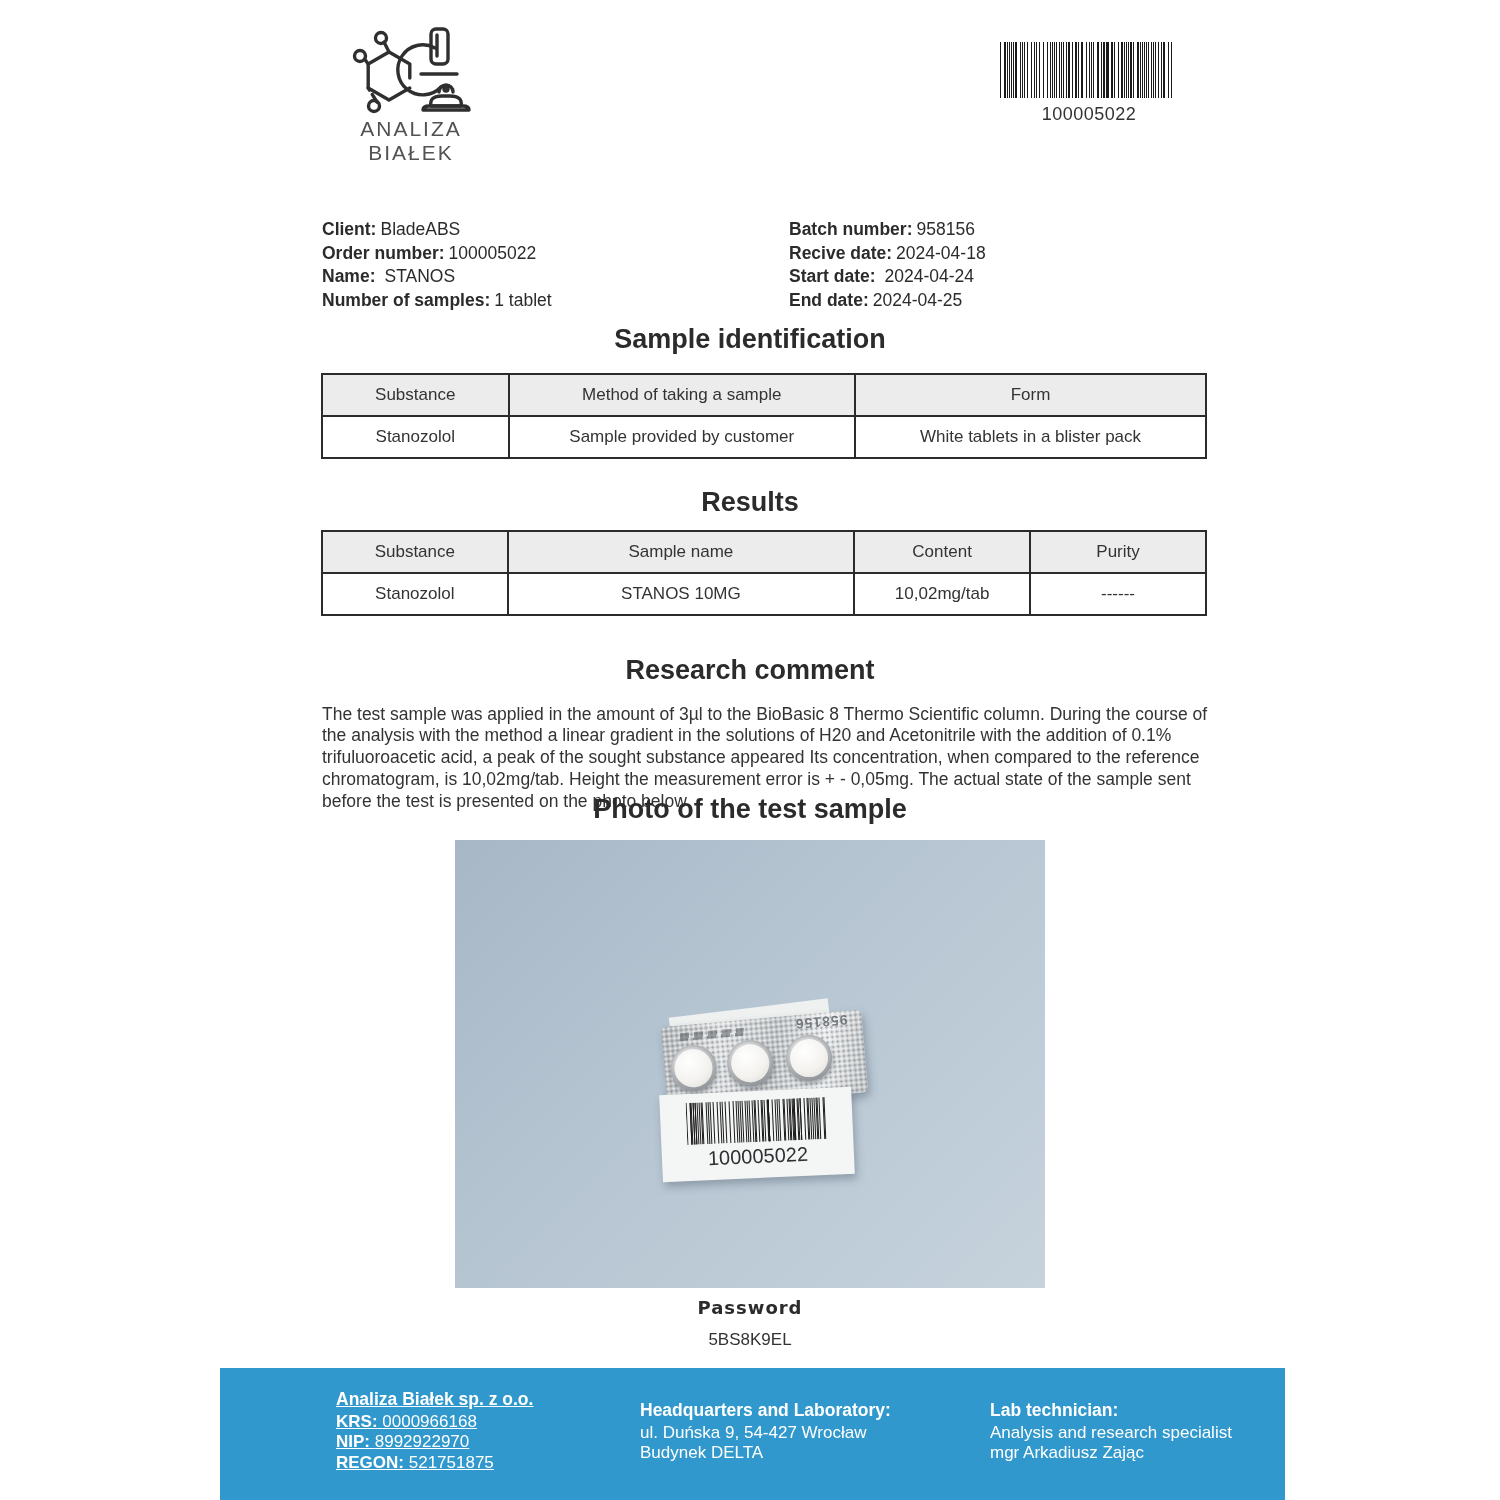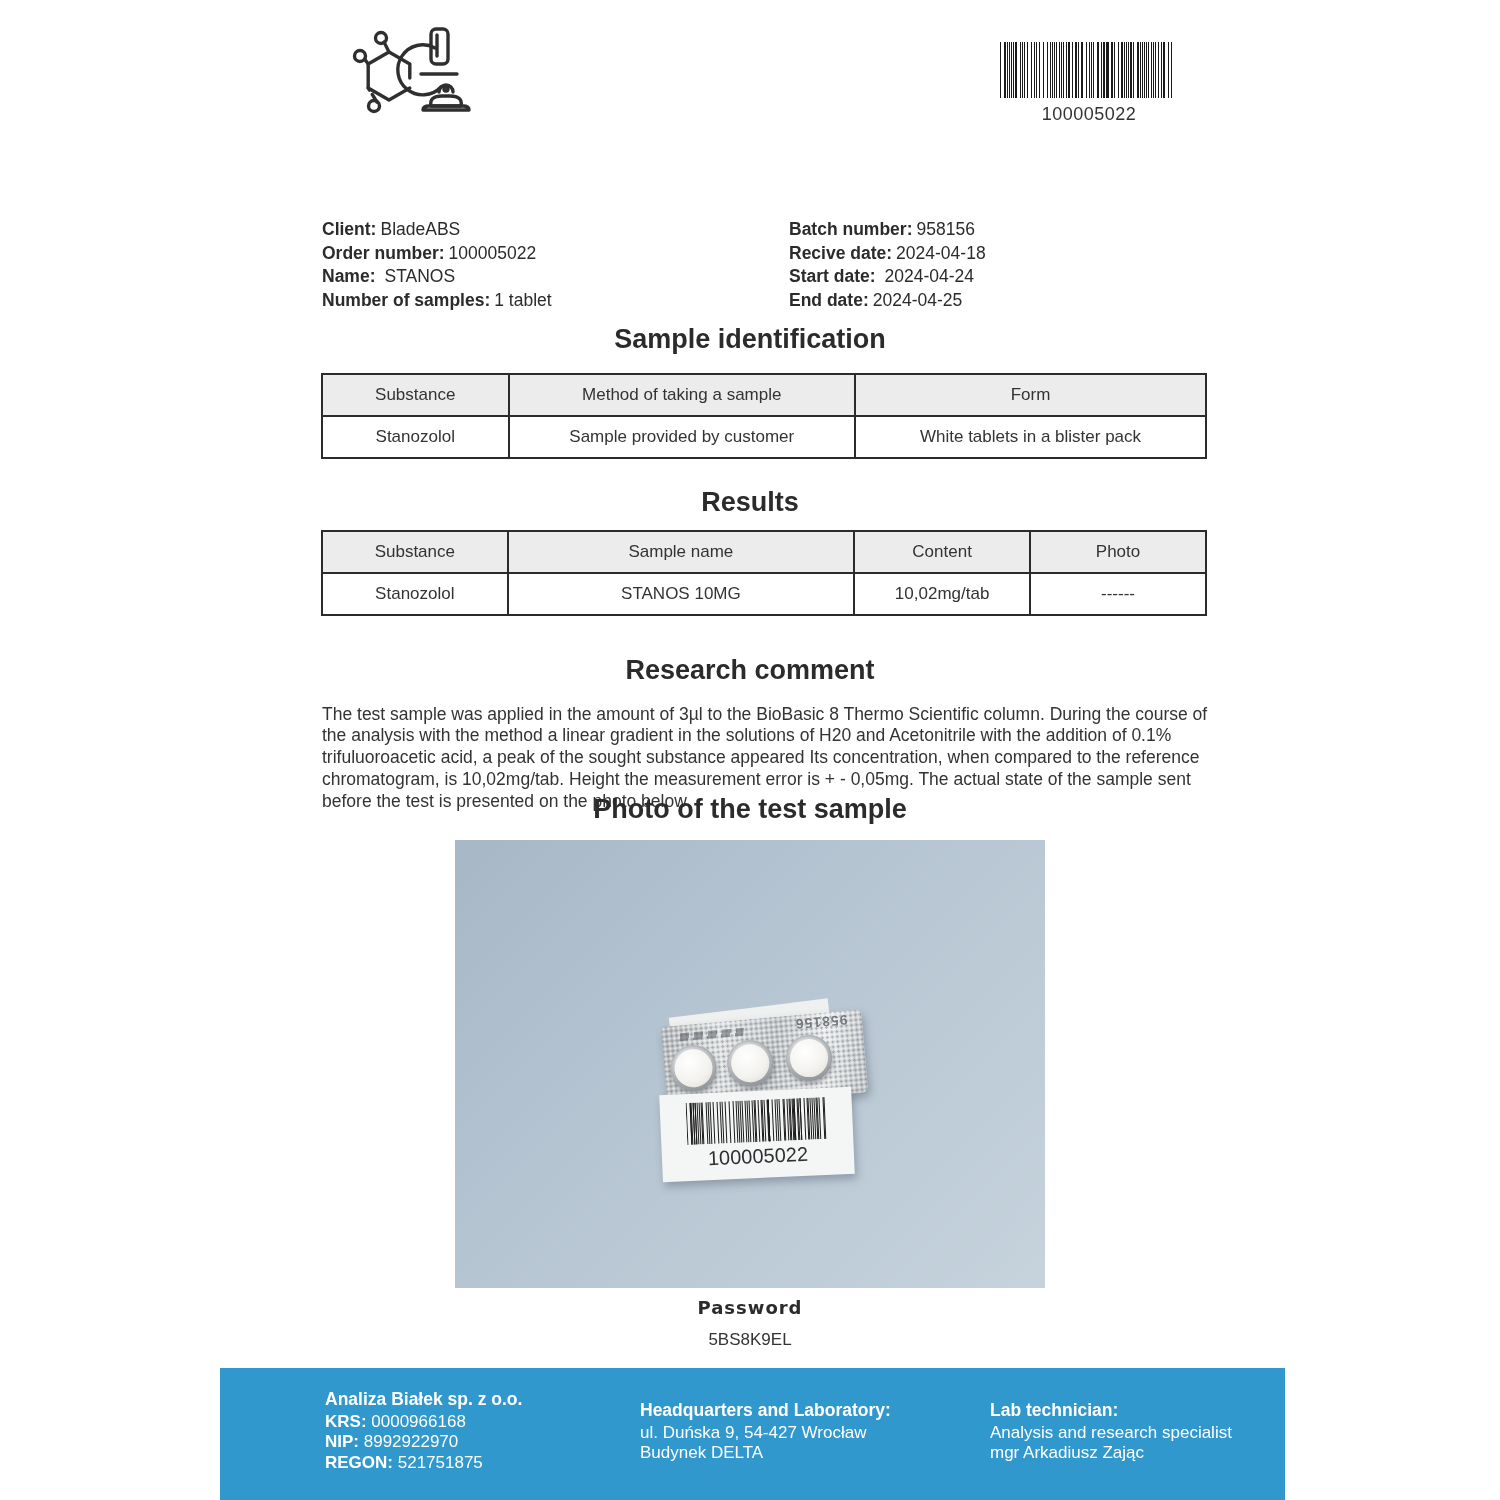--- a/index.html
+++ b/index.html
@@ -117,6 +117,7 @@
       <path d="M80 80 q -2 -10 11 -10 h 8 q 13 0 11 10 z"></path>
       <path d="M72 84 q 0 -4 6 -4 h 34 q 6 0 6 4 z"></path>
     </svg>
+    <div class="brand-name">ANALIZA BIAŁEK</div>
   </div>
 
   <div class="top-barcode">

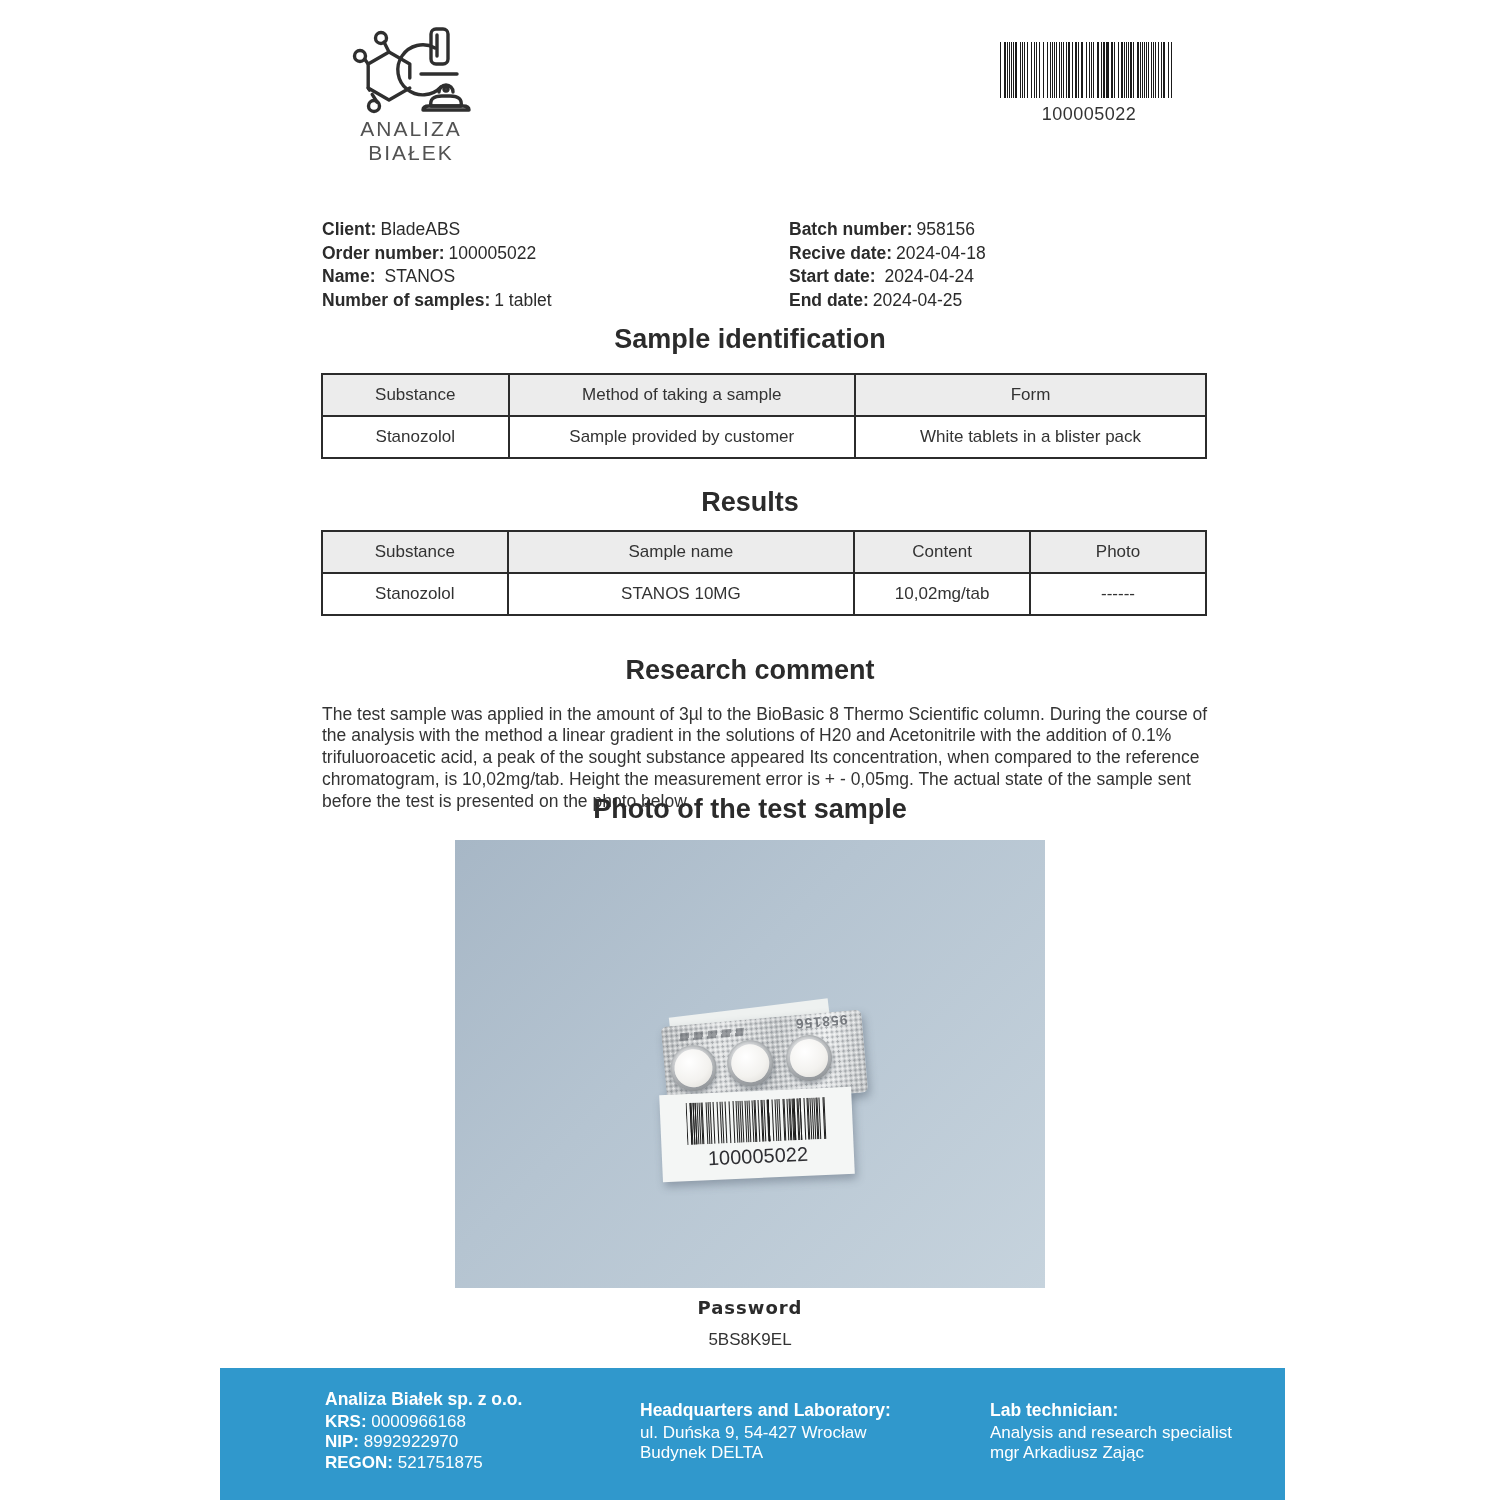--- a/index.html
+++ b/index.html
@@ -264,7 +264,7 @@
       <th>Substance</th>
       <th>Sample name</th>
       <th>Content</th>
-      <th>Photo</th>
+      <th>Purity</th>
     </tr>
     <tr>
       <td>Stanozolol</td>

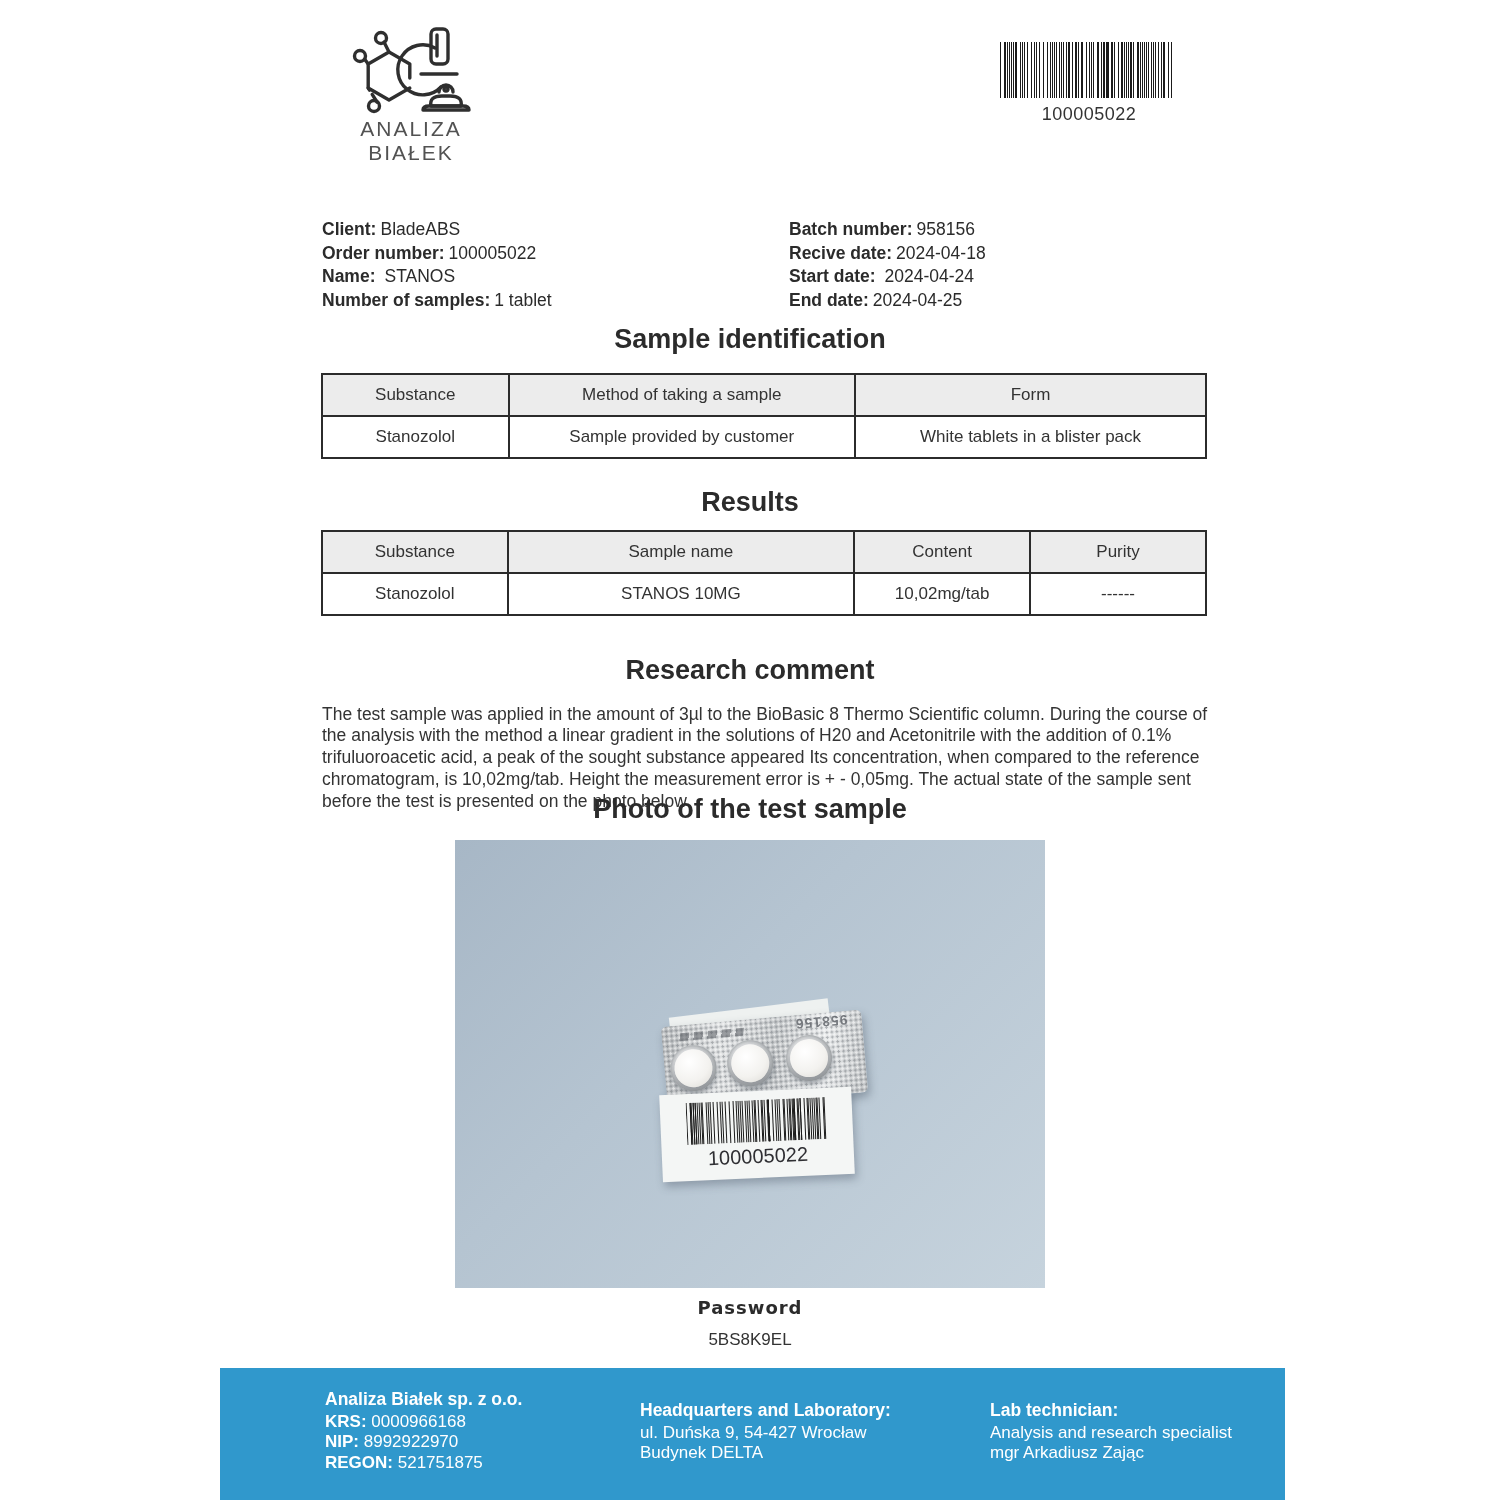--- a/index.html
+++ b/index.html
@@ -88,7 +88,7 @@
   footer{position:absolute;left:220px;top:1368px;width:1065px;height:132px;background:#3098cc;
          color:#fff;font-size:17px;}
   .fcol{position:absolute;line-height:20.5px;}
-  .fcol-1{left:105px;top:21px;}
+  .fcol-1{left:116px;top:21px;text-decoration:underline;}
   .fcol-2{left:420px;top:32px;}
   .fcol-3{left:770px;top:32px;}
   .ftitle{font-weight:700;font-size:17.5px;margin-bottom:2px;}

